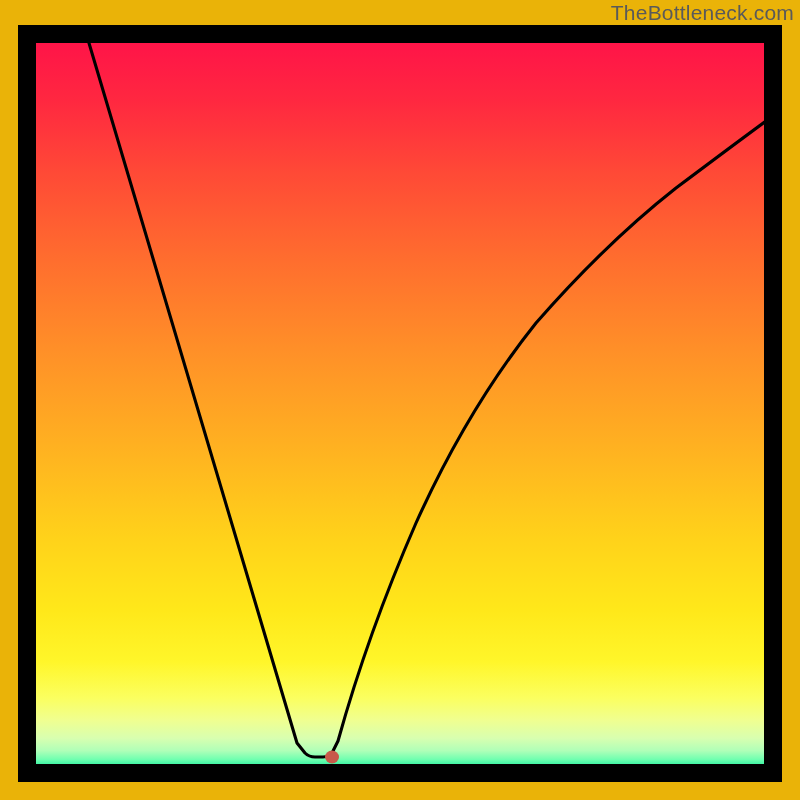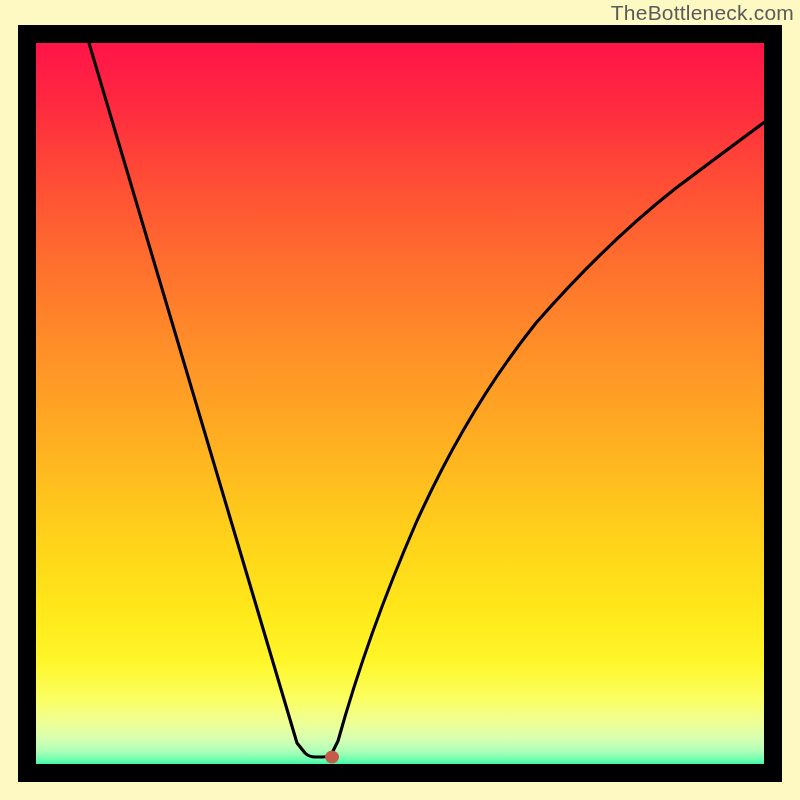--- a/index.html
+++ b/index.html
@@ -15,7 +15,7 @@
     position: relative;
     width: 800px;
     height: 800px;
-    background: #fef9c3;
+    background: #eab308;
   }
   .attribution {
     position: absolute;

